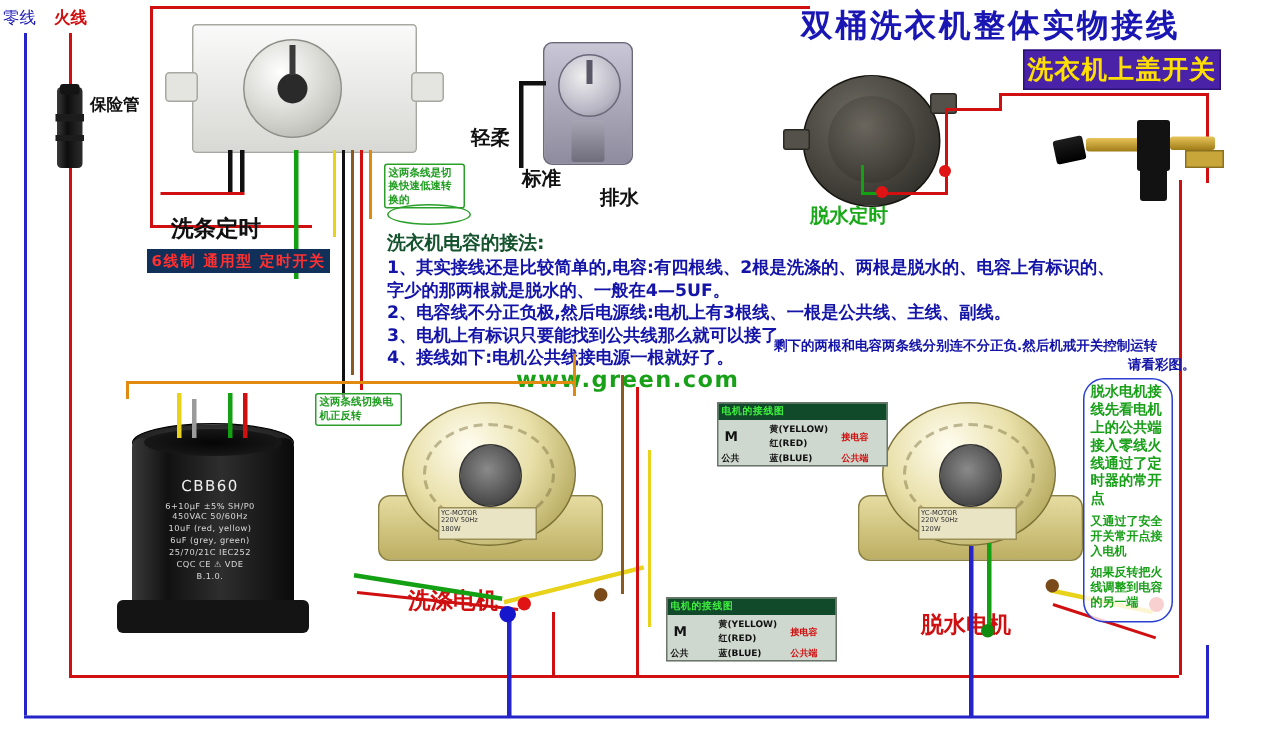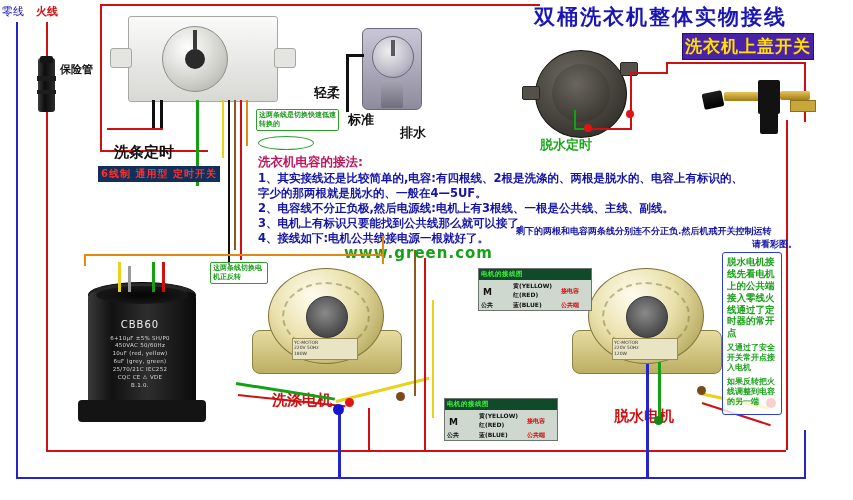--- a/index.html
+++ b/index.html
@@ -239,7 +239,7 @@
   <div class="wire v abs" style="left:240px; top:100px; height:160px;"></div>
   <div class="wire v w-orange abs" style="left:246px; top:100px; height:46px; width:2px;"></div>
 
-  <div class="chip" style="left:256px; top:109px; width:83px;">
+  <div class="chip" style="left:256px; top:109px; width:54px;">
     <span>这两条线是切换快速低速转换的</span>
   </div>
   <div class="abs" style="left:258px; top:136px; width:56px; height:14px; border:1px solid #2aa02a; border-radius:50%;"></div>

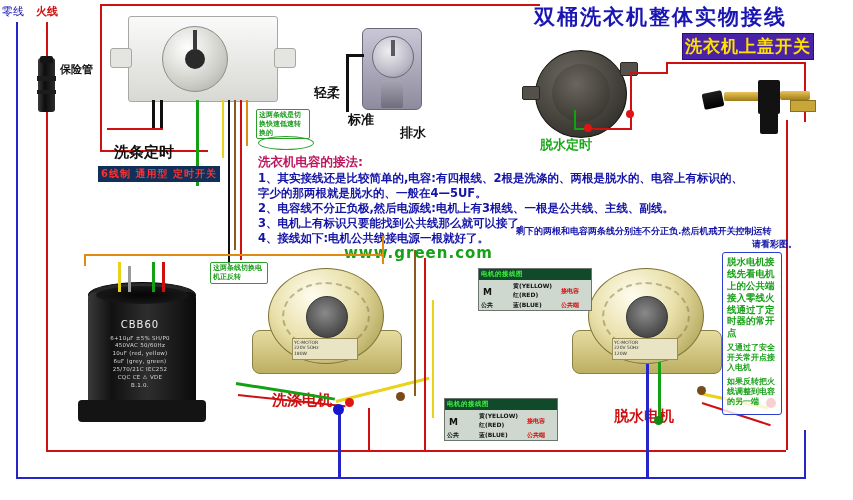--- a/index.html
+++ b/index.html
@@ -66,7 +66,7 @@
   
   .instr { position:absolute; line-height:1.32; }
   .instr div { white-space:nowrap; }
-  .i-head { color:#be185d; font-weight:bold; font-size:12.5px; }
+  .i-head { color:#14532d; font-weight:bold; font-size:12.5px; }
   .i-line { color:#1414a8; font-weight:bold; font-size:11.5px; }
   .i-small { color:#1414a8; font-weight:bold; font-size:9px; }
 

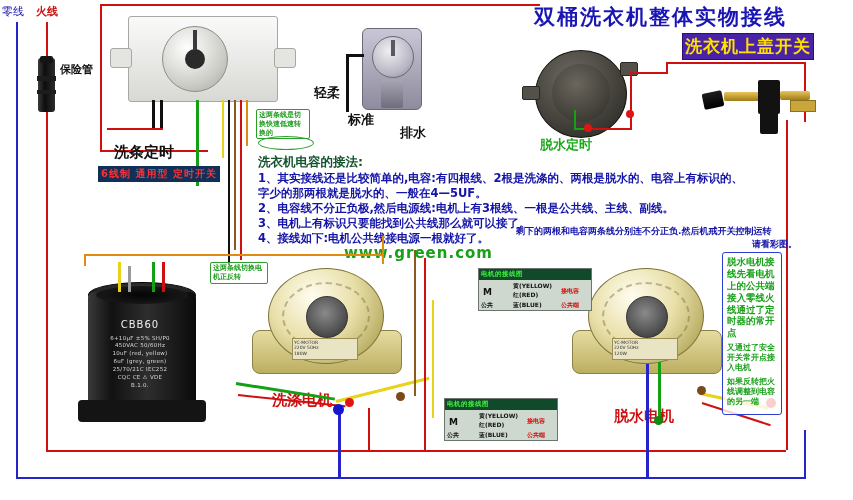--- a/index.html
+++ b/index.html
@@ -80,7 +80,7 @@
   .rpanel {
     position:absolute; border:1px solid #2a3fd0;
     background:rgba(255,255,255,0.8);
-    padding:3px 4px; border-radius:3px;
+    padding:3px 4px; border-radius:14px;
   }
   .rpanel p { margin:0 0 4px 0; color:#19a019; font-weight:bold;
               font-size:9.5px; line-height:1.25; }

